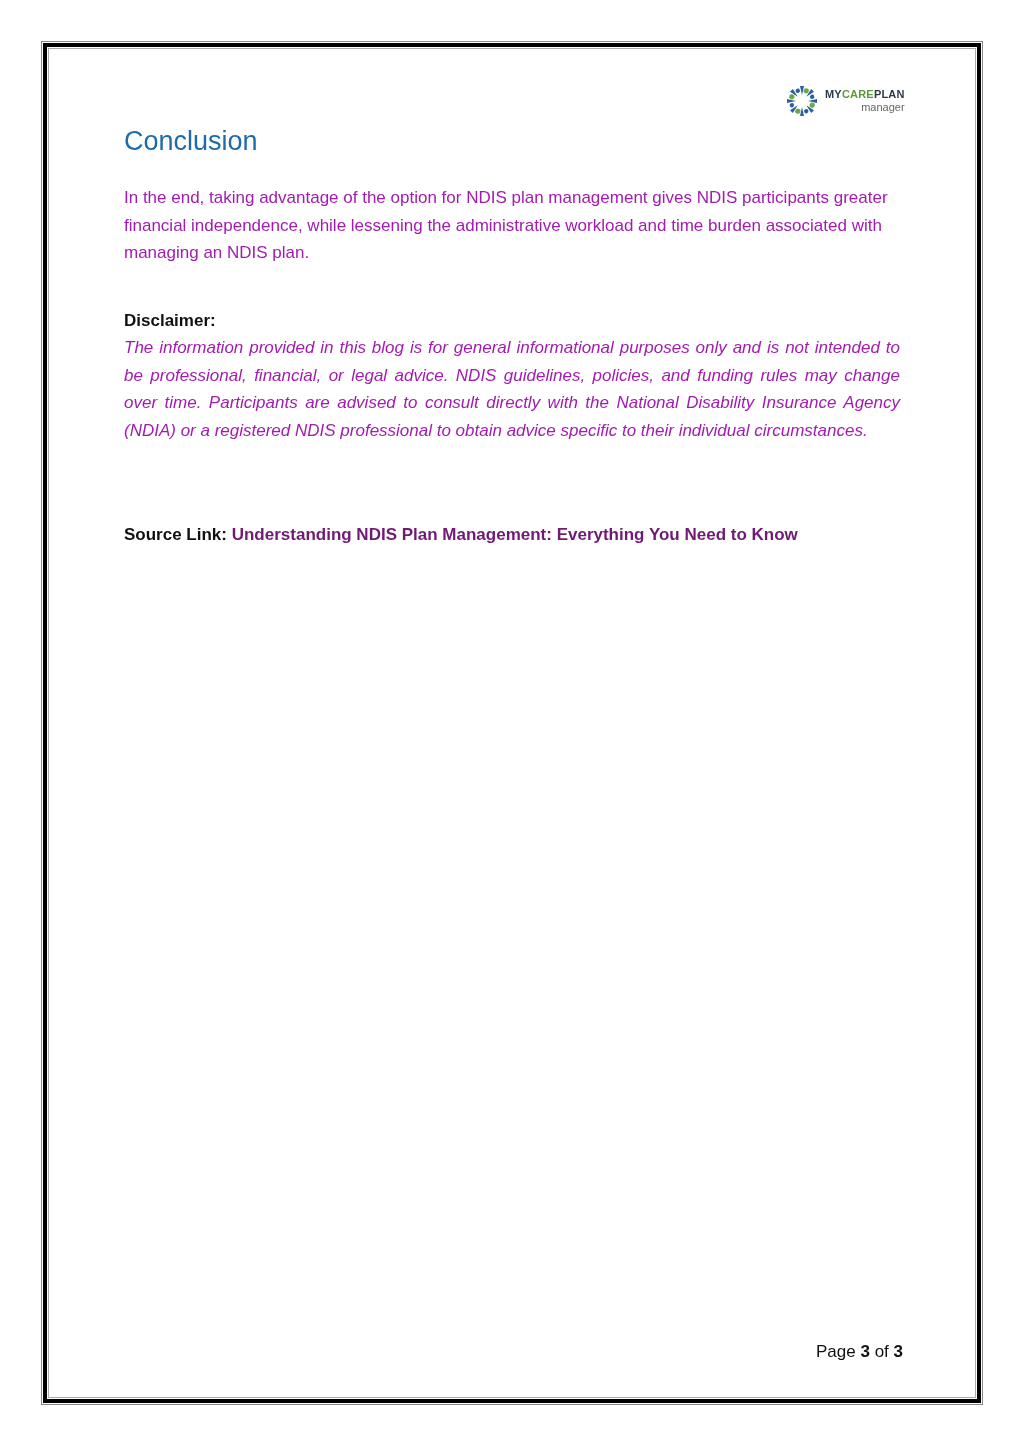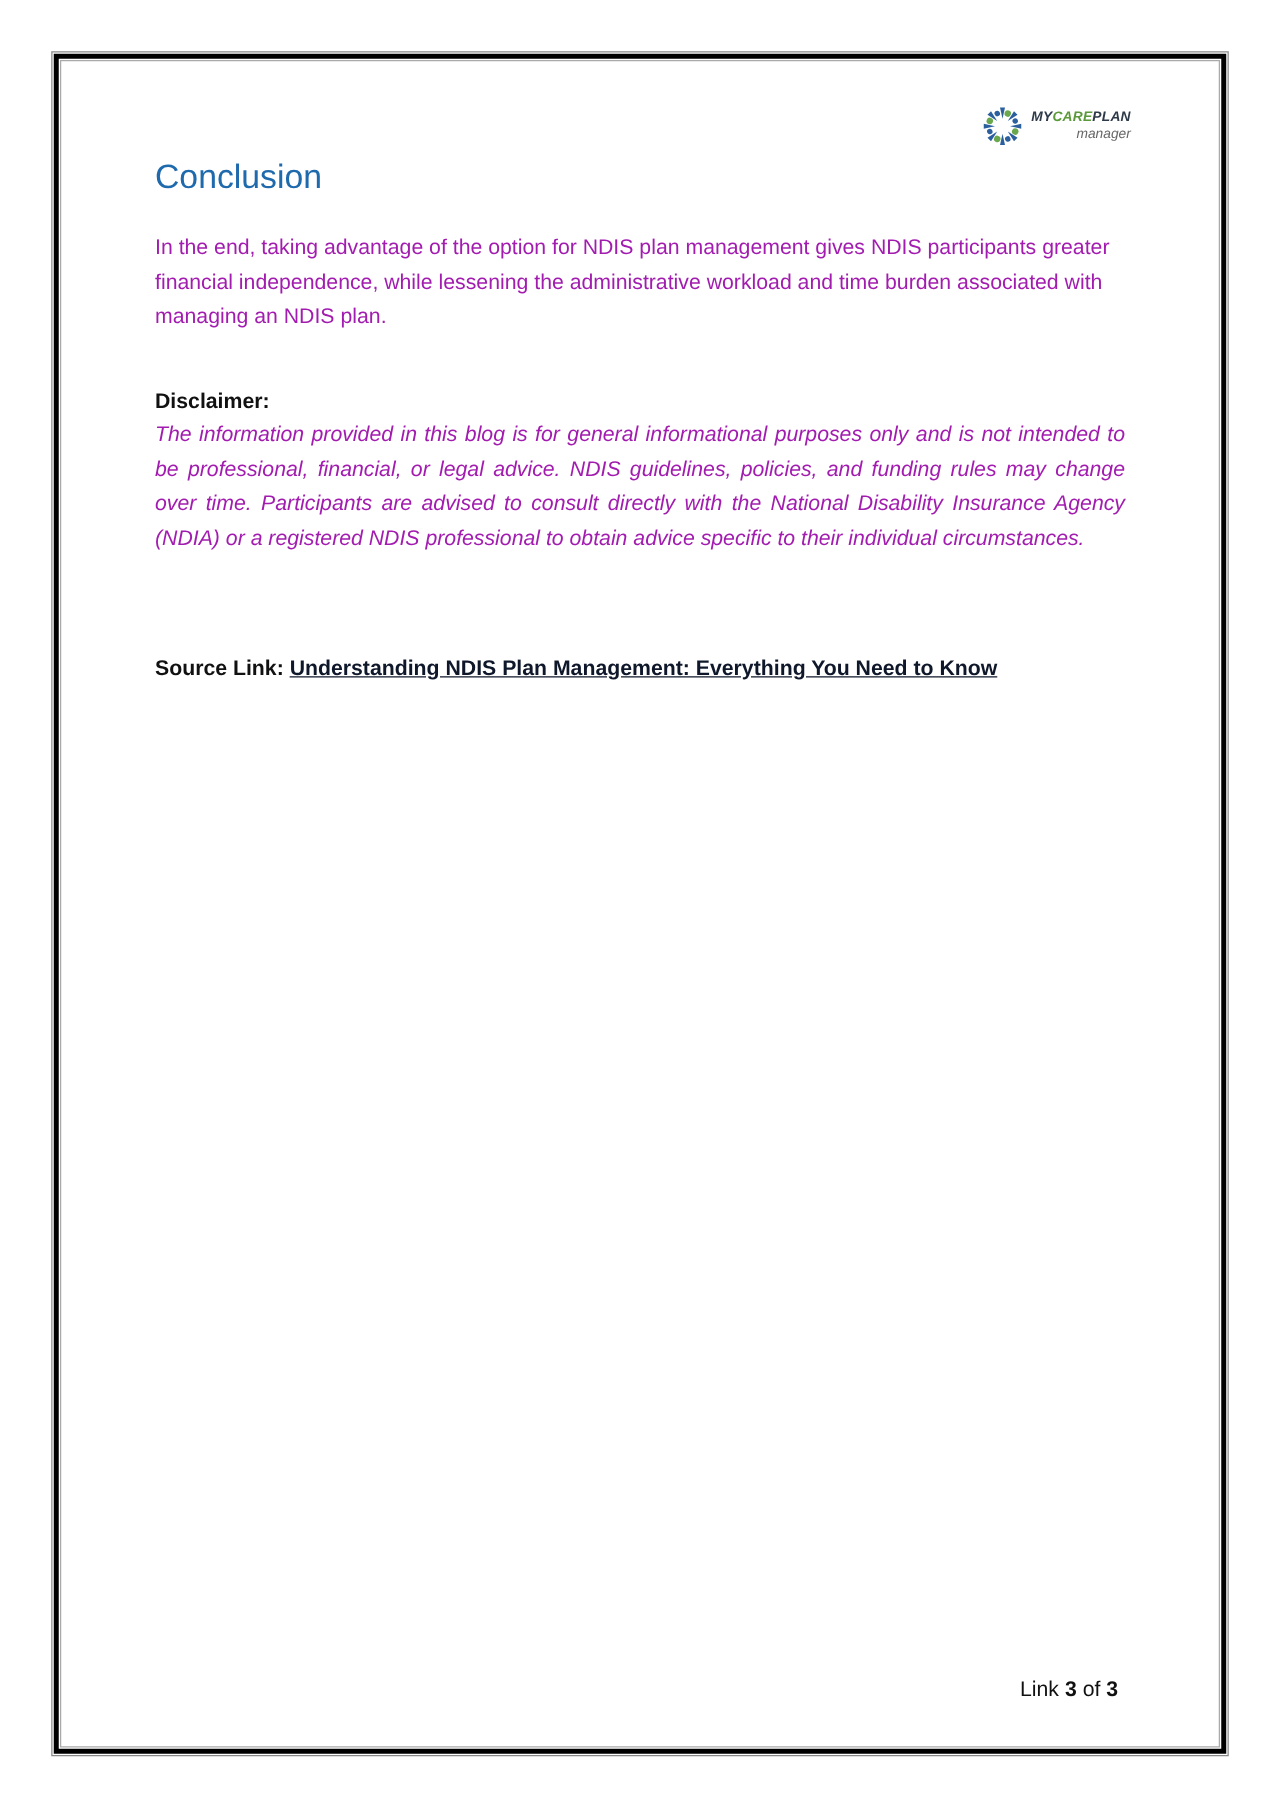--- a/index.html
+++ b/index.html
@@ -11,7 +11,7 @@
                    border: 4px solid #000; box-sizing: border-box; }
     .frame-line { position: absolute; left: 48px; top: 48px; width: 928px; height: 1350px;
                   border: 1px solid #aaa; box-sizing: border-box; }
-    .logo { position: absolute; left: 785px; top: 84px; display: flex; align-items: center; gap: 6px; font-style: italic; }
+    .logo { position: absolute; left: 785px; top: 84px; display: flex; align-items: center; gap: 6px; }
     .logo-mark { width: 34px; height: 34px; position: relative; }
     .logo-text { line-height: 1; }
     .logo-brand { font-size: 11px; font-weight: bold; color: #2e3a4a; letter-spacing: 0.2px; }

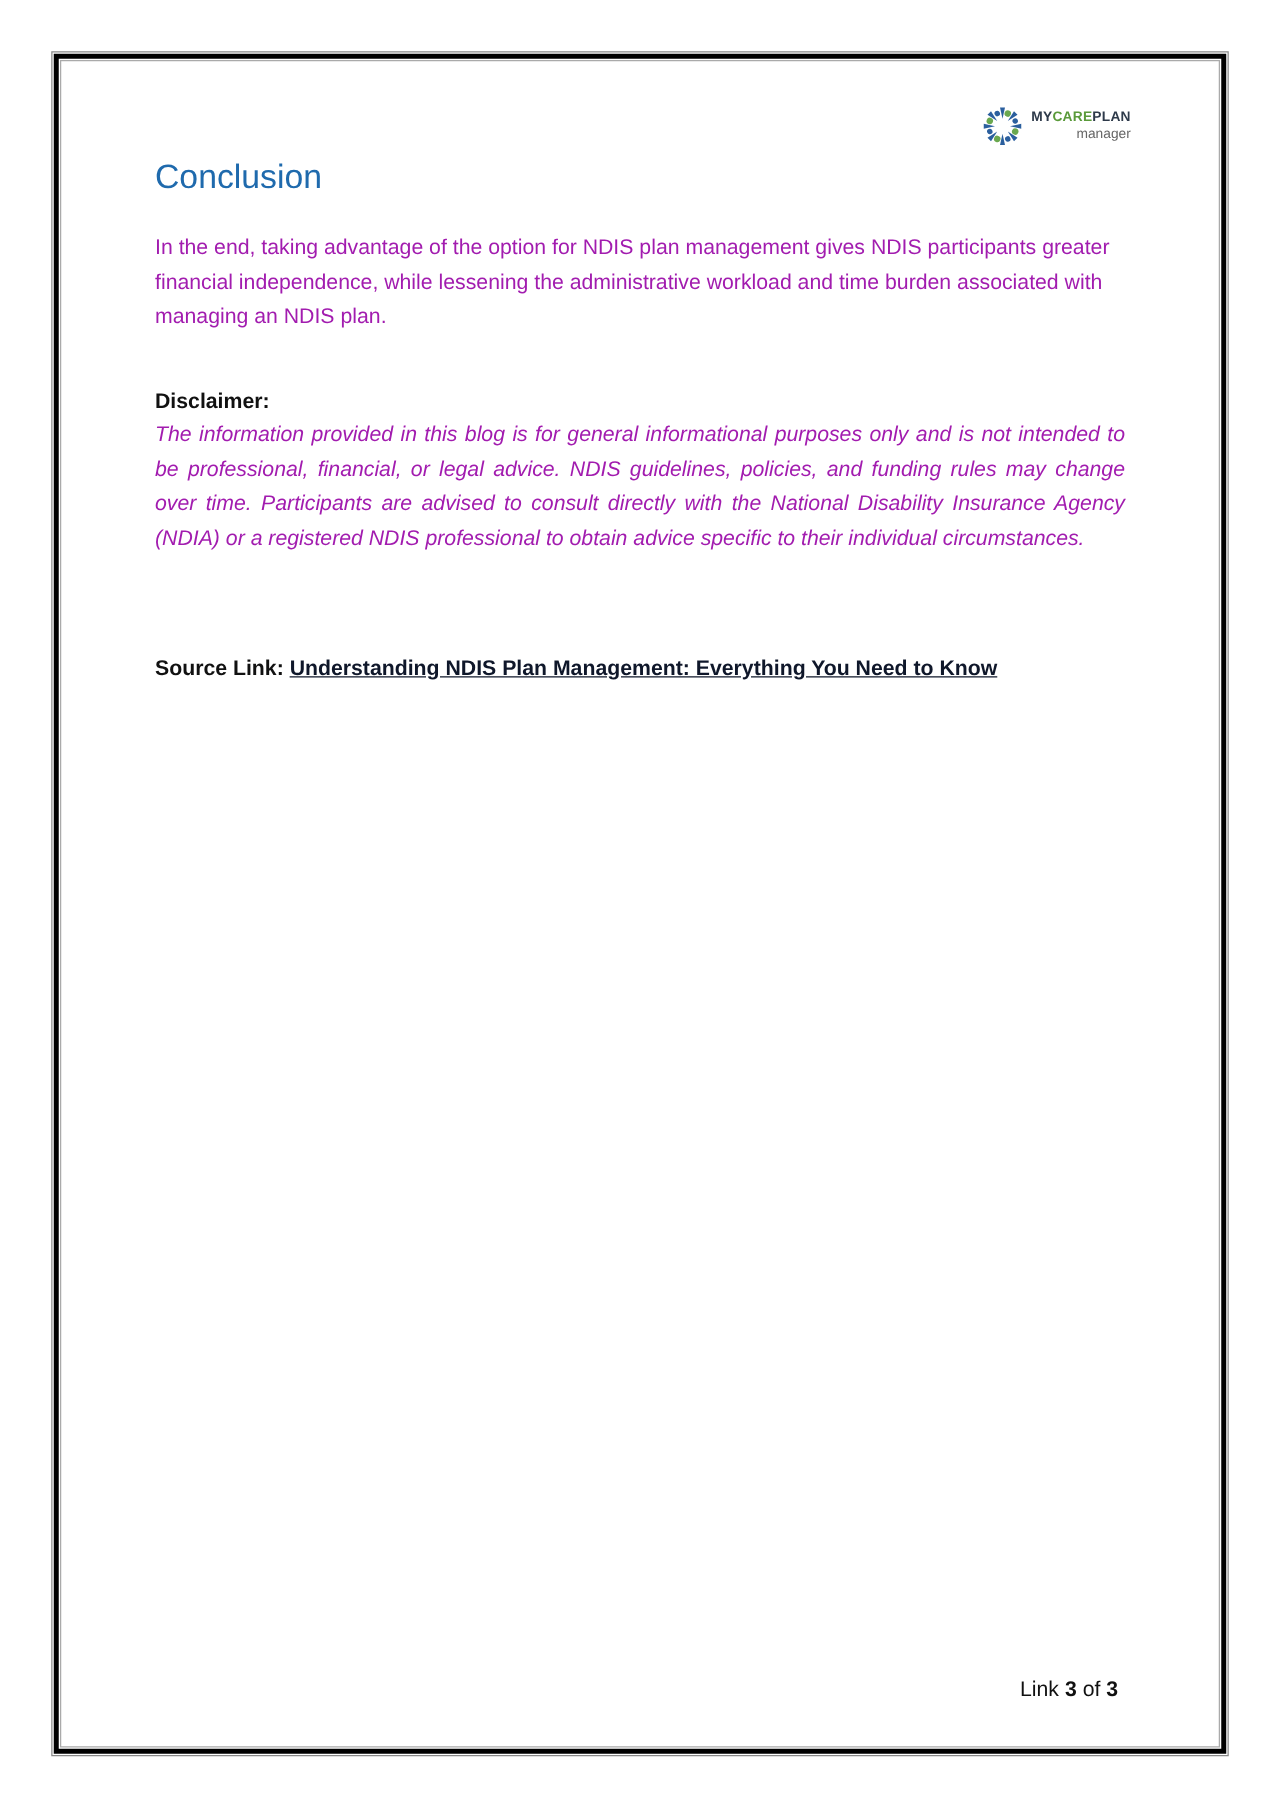--- a/index.html
+++ b/index.html
@@ -24,7 +24,7 @@
     .p2 { top: 334px; font-style: italic; text-align: justify; }
     .source { position: absolute; left: 124px; top: 525px; font-size: 17px; }
     .source b { font-weight: bold; margin-top: 44px; }
-    .source a { color: #0f172a; text-decoration: underline; font-weight: bold; }
+    .source a { color: #701a75; font-weight: bold; }
     .pagenum { position: absolute; left: 816px; top: 1342px; font-size: 17px; }
   </style>
 </head>

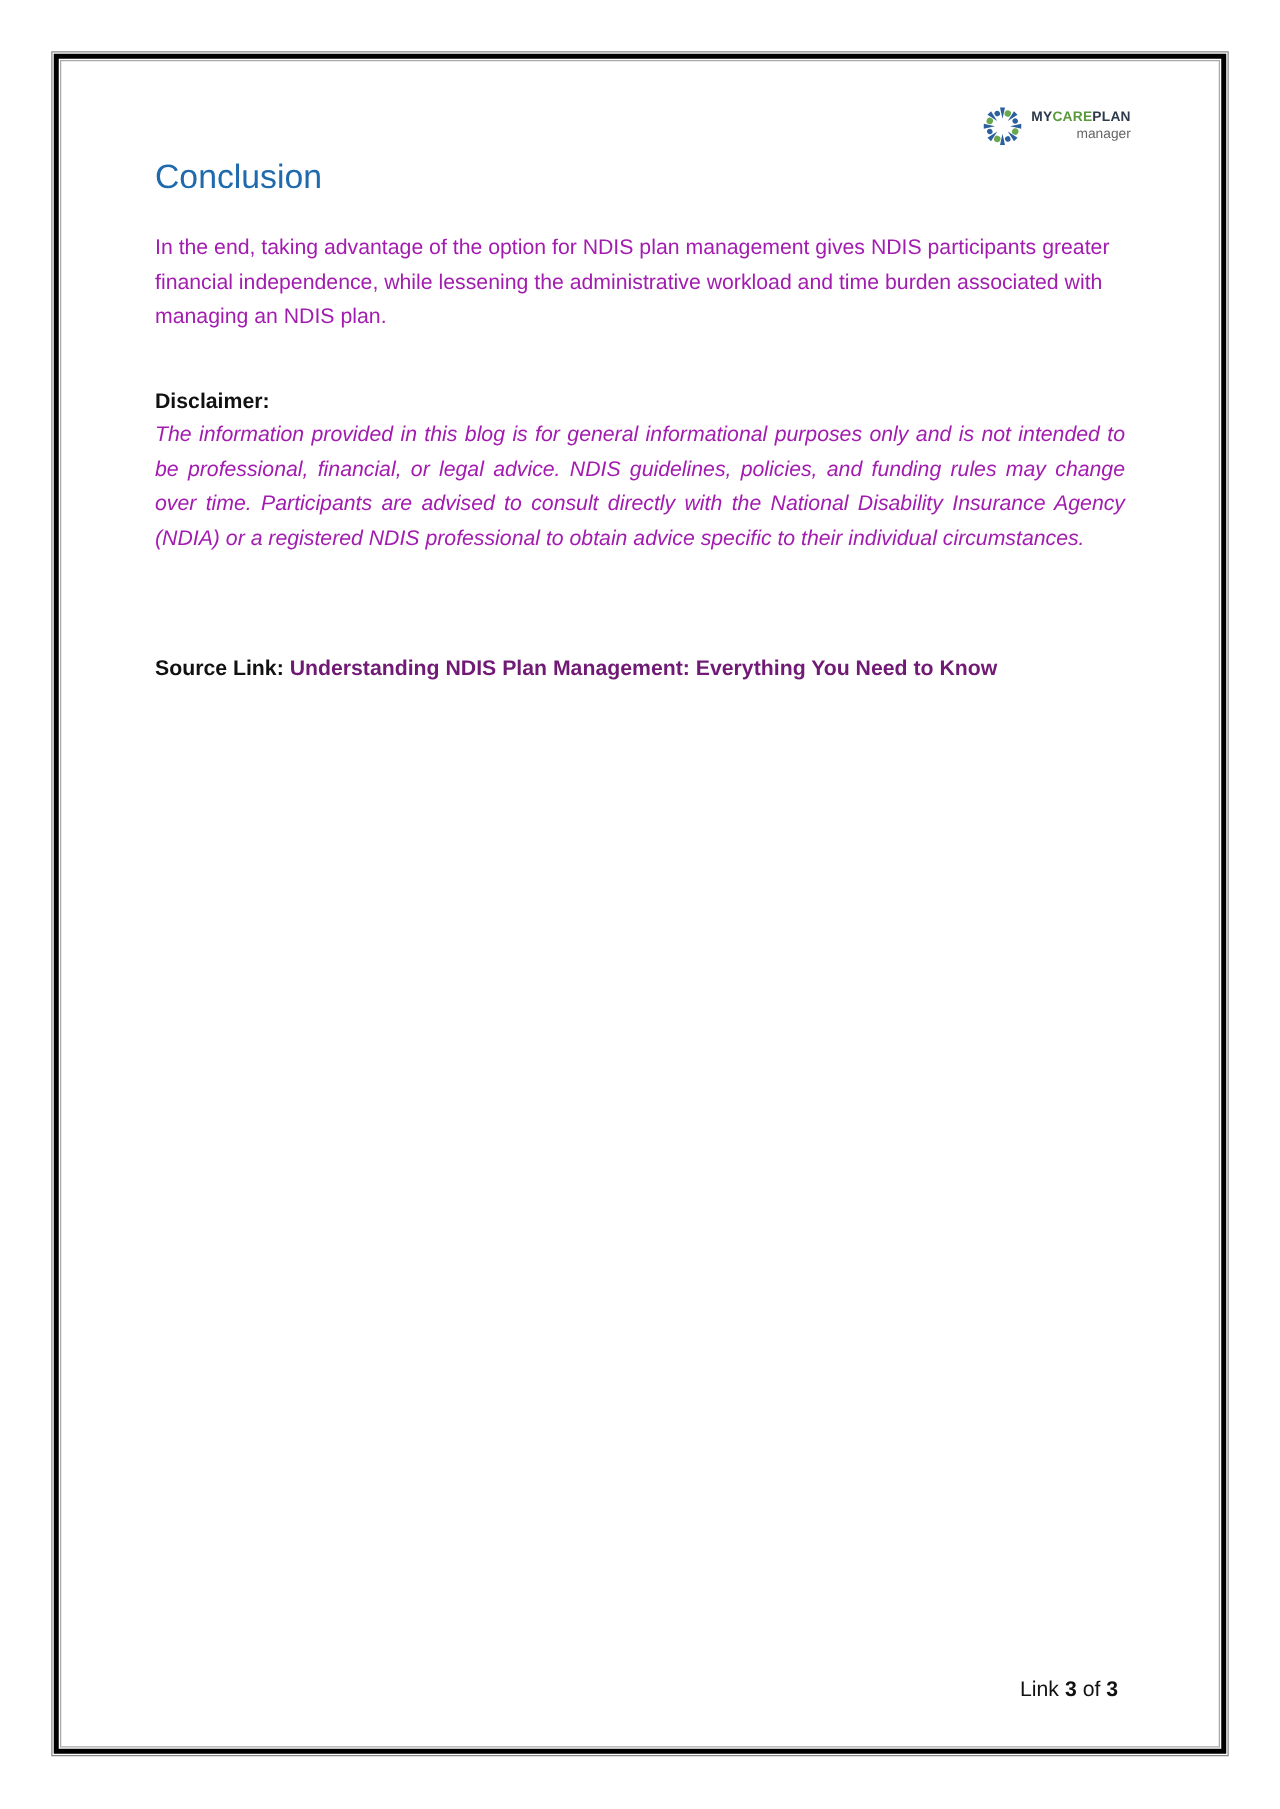--- a/index.html
+++ b/index.html
@@ -81,7 +81,7 @@
 </div>
 
 <div class="pagenum">
-  <span>Link</span>
+  <span>Page</span>
   <b>3</b>
   <span>of</span>
   <b>3</b>

